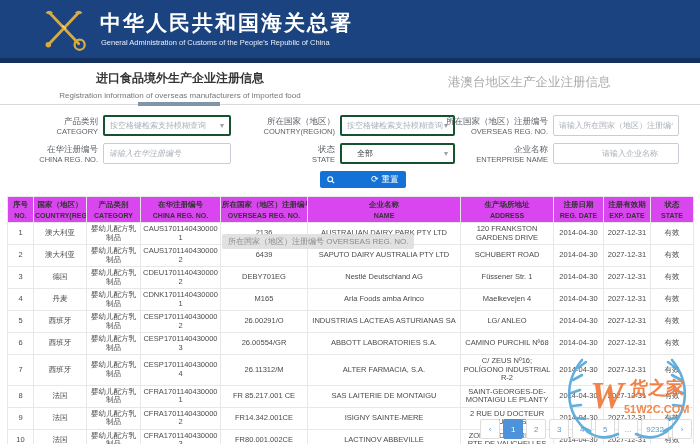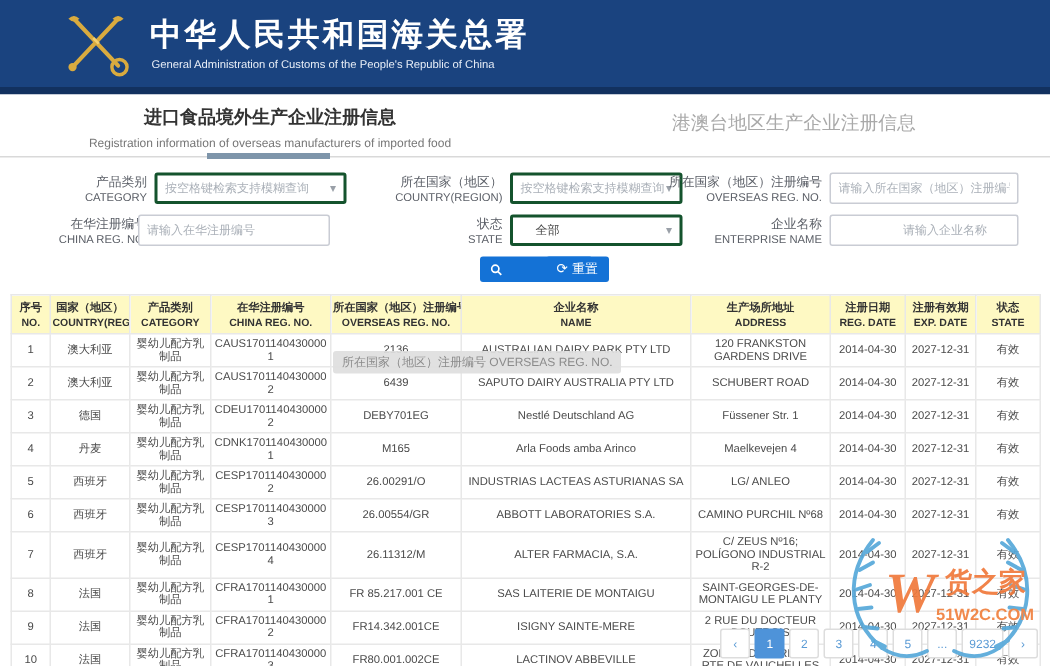--- a/index.html
+++ b/index.html
@@ -119,7 +119,7 @@
       <div class="cn">在华注册编号</div>
       <div class="en">CHINA REG. NO.</div>
     </div>
-    <input class="f-input" style="left: 92px; top: 37px; width: 128px;" placeholder="请输入在华注册编号">
+    <input class="f-input" style="left: 103px; top: 37px; width: 128px; font-style: italic;" placeholder="请输入在华注册编号">
 
     <div class="f-label" style="left:237px; top:38px; width:98px;">
       <div class="cn">状态</div>

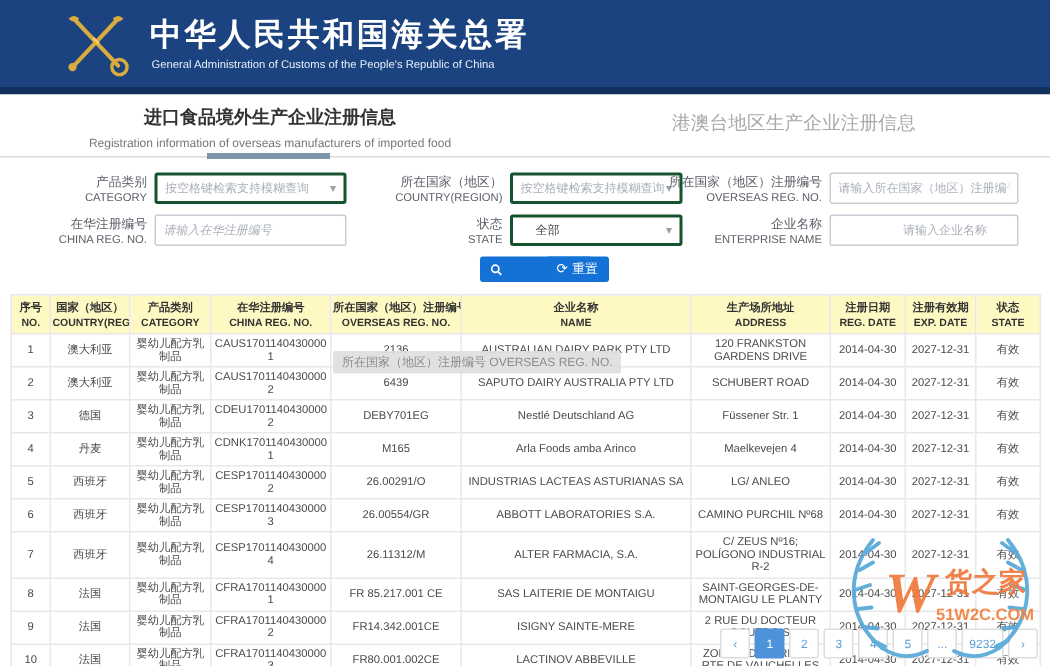--- a/index.html
+++ b/index.html
@@ -40,7 +40,7 @@
   .tablewrap { position:absolute; left:7px; top:196px; width:686px; }
   table { width:686px; border-collapse:collapse; table-layout:fixed; }
   th, td { border:1px solid #e8e8e8; text-align:center; vertical-align:middle; overflow:hidden; }
-  th { padding:3px 1px; background:#fef9c3; }
+  th { padding:3px 1px; background:#d946ef; }
   th .cn { font-size:7.5px; font-weight:bold; color:#333; white-space:nowrap; }
   th .en { font-size:7px; font-weight:bold; color:#333; margin-top:2px; white-space:nowrap; }
   td { font-size:7.5px; color:#4a4a4a; line-height:8.5px; padding:2px 2px; word-wrap:break-word; }

